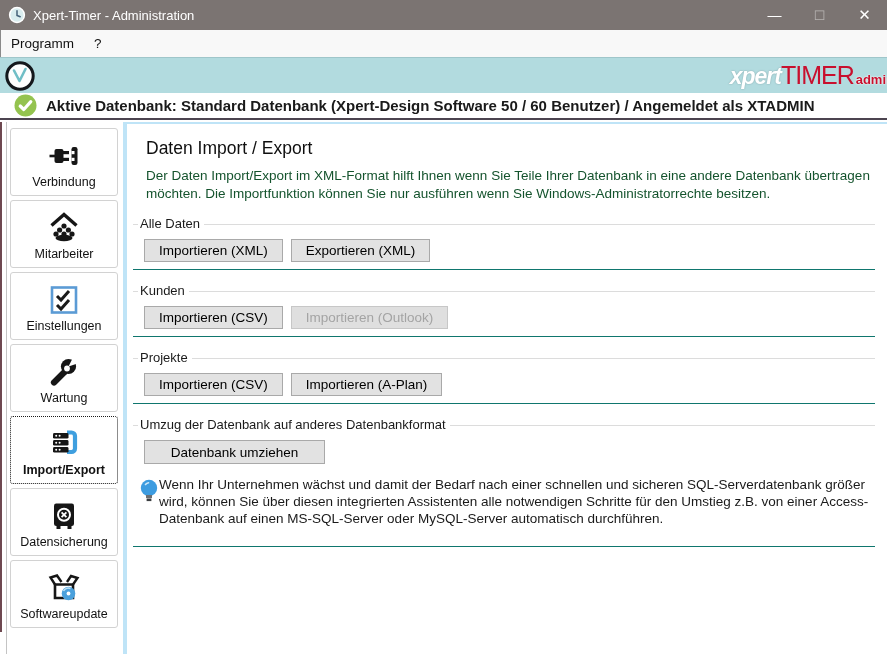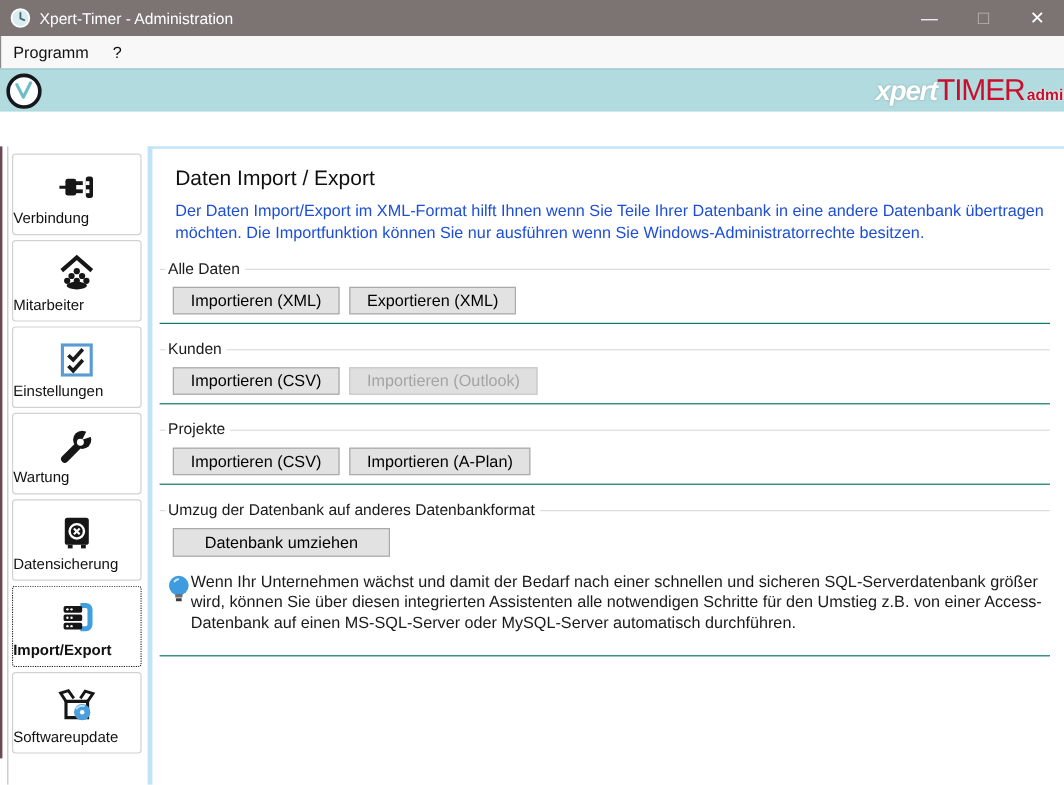--- a/index.html
+++ b/index.html
@@ -107,6 +107,13 @@
     </div>
   </div>
 
+  <div class="statusbar">
+    <svg class="status-check" width="23" height="23" viewBox="0 0 23 23">
+      <circle cx="11.5" cy="11.5" r="11" fill="#94c34f"></circle>
+      <path d="M6.2 12 L9.8 15.5 L16.8 7.6" stroke="#ffffff" stroke-width="3.2" fill="none" stroke-linecap="round" stroke-linejoin="round"></path>
+    </svg>
+    <span class="status-text">Aktive Datenbank: Standard Datenbank (Xpert-Design Software 50 / 60 Benutzer) / Angemeldet als XTADMIN</span>
+  </div>
 
   <div class="bodyarea">
     <div class="left-strip"></div>

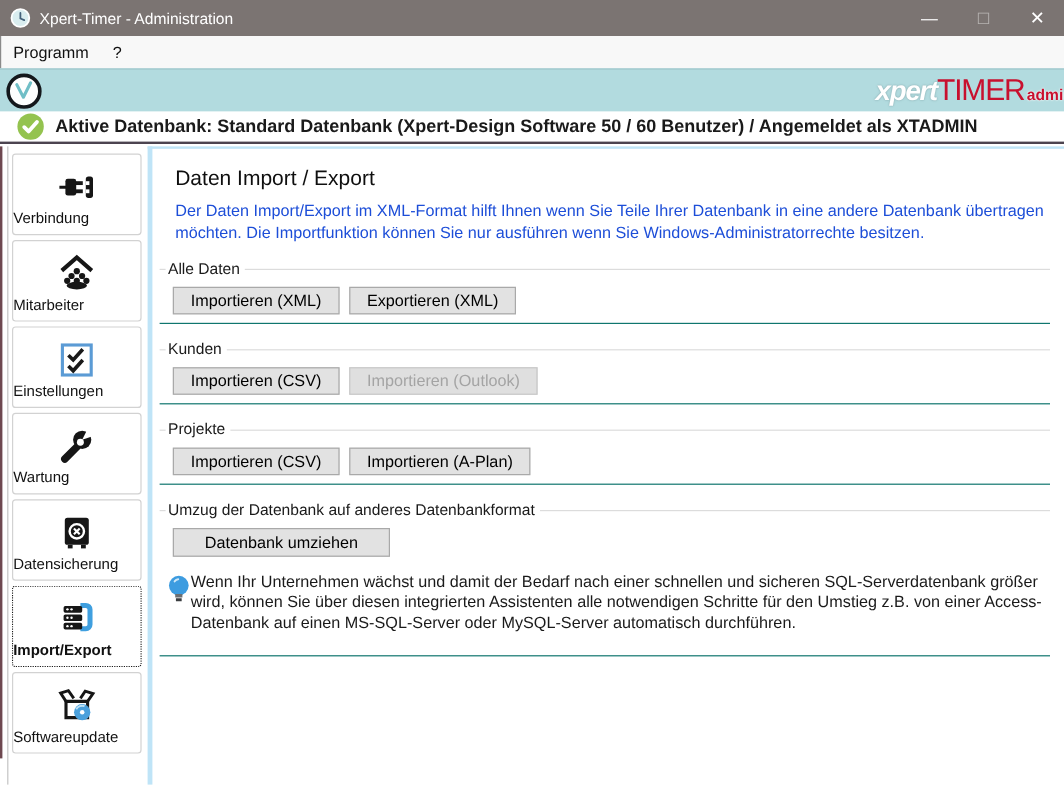--- a/index.html
+++ b/index.html
@@ -47,7 +47,7 @@
 
   .sidebar { position:absolute; left:10px; top:6px; width:109px; }
   .card { width:108px; height:68px; background:#fff; border:1px solid #d2d2d2; border-radius:3px;
-    margin-bottom:4px; display:flex; flex-direction:column; cursor:default; }
+    margin-bottom:4px; display:flex; flex-direction:column; align-items:center; cursor:default; }
   .card .icon { height:44px; display:flex; align-items:flex-end; justify-content:center; }
   .card-label { font-size:12.5px; color:#111; margin-top:2px; }
   .card.selected { border:1px dotted #1a1a1a; }

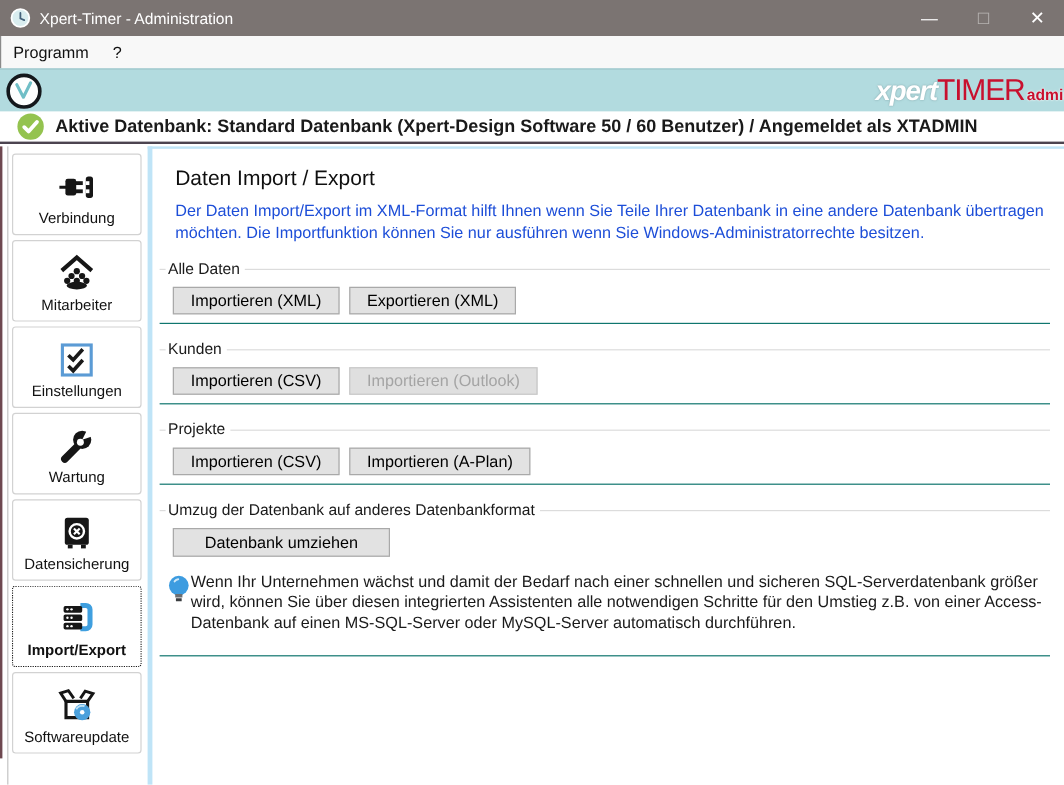--- a/index.html
+++ b/index.html
@@ -58,7 +58,7 @@
     border-left:4px solid #bfe4f7; border-top:2px solid #bfe4f7;
     padding:14px 12px 0 6px; }
   .page-title { font-size:17.5px; font-weight:normal; color:#0f0f0f; margin:0 0 8px 13px; }
-  .intro { font-size:13.5px; line-height:18px; color:#1d4ed8; margin-left:13px; width:742px; }
+  .intro { font-size:13.5px; line-height:18px; color:#14532d; margin-left:13px; width:742px; }
 
   .group { position:relative; border-top:1px solid #dcdcdc; border-bottom:1px solid #0f766e;
     margin-top:21px; padding:14px 0 7px 0; }

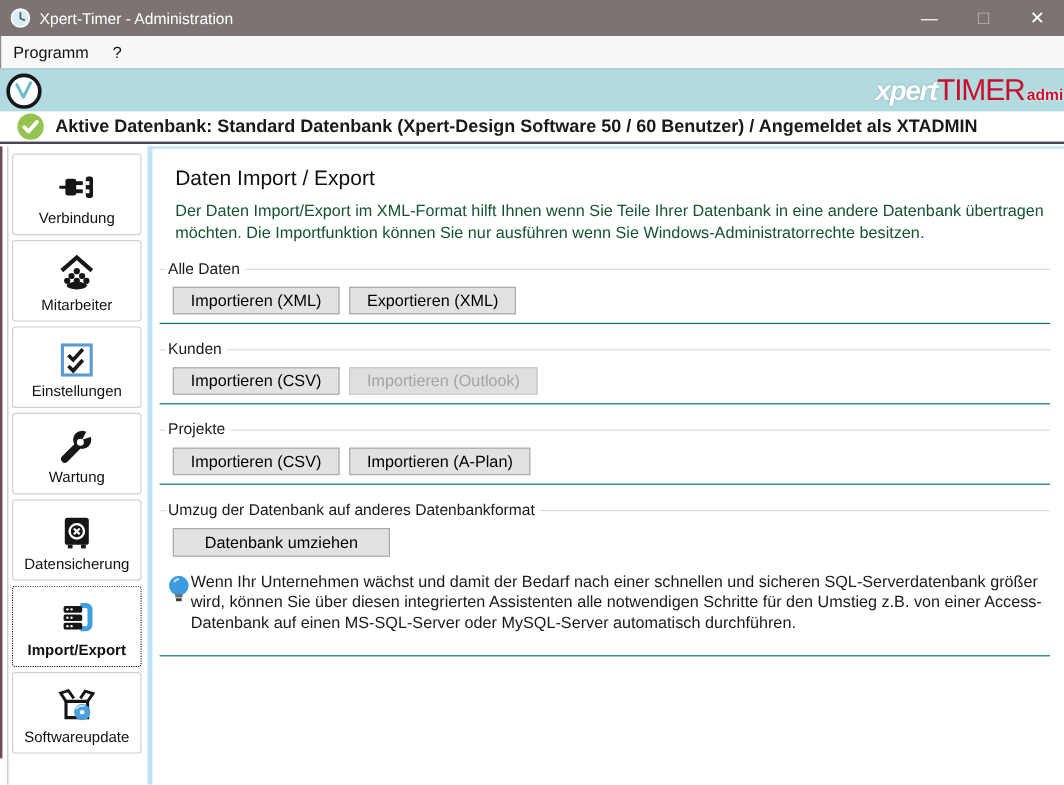--- a/index.html
+++ b/index.html
@@ -175,19 +175,6 @@
         <span class="card-label">Wartung</span>
       </div>
 
-      <div class="card">
-        <span class="icon">
-          <svg width="34" height="34" viewBox="0 0 34 34">
-            <rect x="7" y="4.5" width="20" height="22.5" rx="2.2" fill="#161616"></rect>
-            <rect x="9.5" y="27" width="4" height="3" fill="#161616"></rect>
-            <rect x="20.5" y="27" width="4" height="3" fill="#161616"></rect>
-            <circle cx="17" cy="15.8" r="6" fill="none" stroke="#ffffff" stroke-width="2"></circle>
-            <path d="M14.6 13.4 L19.4 18.2 M19.4 13.4 L14.6 18.2" stroke="#ffffff" stroke-width="1.8"></path>
-          </svg>
-        </span>
-        <span class="card-label">Datensicherung</span>
-      </div>
-
       <div class="card selected">
         <span class="icon">
           <svg width="34" height="34" viewBox="0 0 34 34">
@@ -209,6 +196,19 @@
       <div class="card">
         <span class="icon">
           <svg width="34" height="34" viewBox="0 0 34 34">
+            <rect x="7" y="4.5" width="20" height="22.5" rx="2.2" fill="#161616"></rect>
+            <rect x="9.5" y="27" width="4" height="3" fill="#161616"></rect>
+            <rect x="20.5" y="27" width="4" height="3" fill="#161616"></rect>
+            <circle cx="17" cy="15.8" r="6" fill="none" stroke="#ffffff" stroke-width="2"></circle>
+            <path d="M14.6 13.4 L19.4 18.2 M19.4 13.4 L14.6 18.2" stroke="#ffffff" stroke-width="1.8"></path>
+          </svg>
+        </span>
+        <span class="card-label">Datensicherung</span>
+      </div>
+
+      <div class="card">
+        <span class="icon">
+          <svg width="34" height="34" viewBox="0 0 34 34">
             <path d="M8 13.5 H26 V27 H8 Z" fill="none" stroke="#161616" stroke-width="2.6"></path>
             <path d="M8 13.5 L3.5 6.5 L10 4.5 L14.5 11" fill="none" stroke="#161616" stroke-width="2.4"></path>
             <path d="M26 13.5 L30.5 7 L24 5 L20 11" fill="none" stroke="#161616" stroke-width="2.4"></path>

